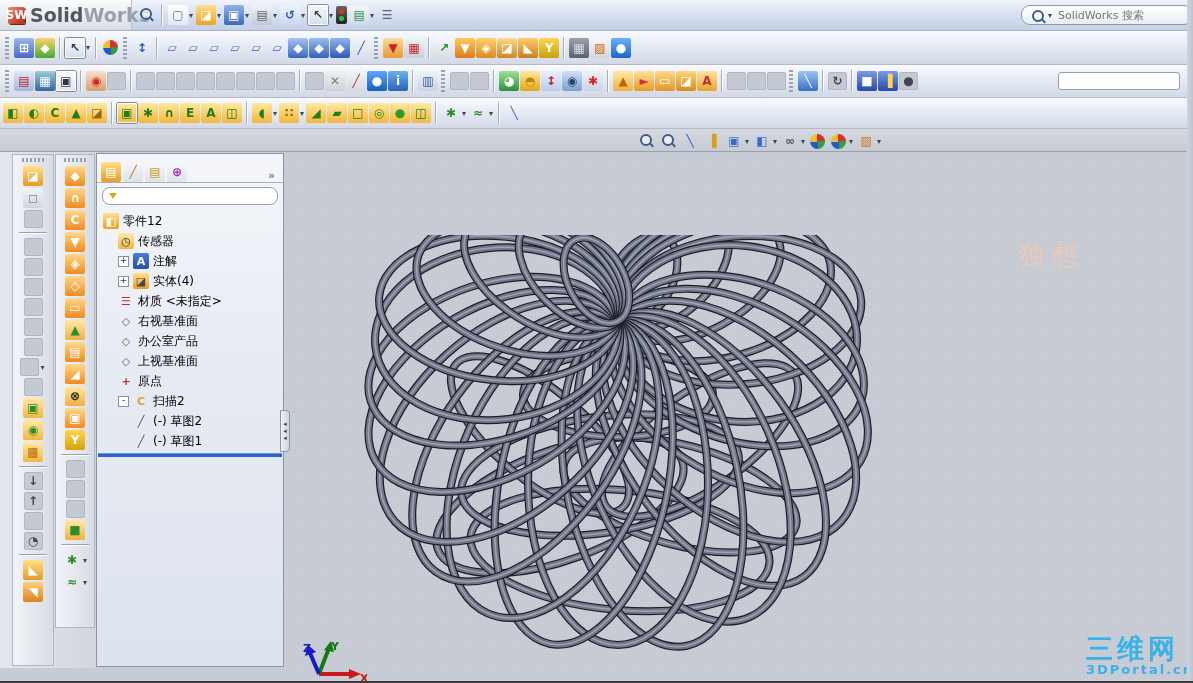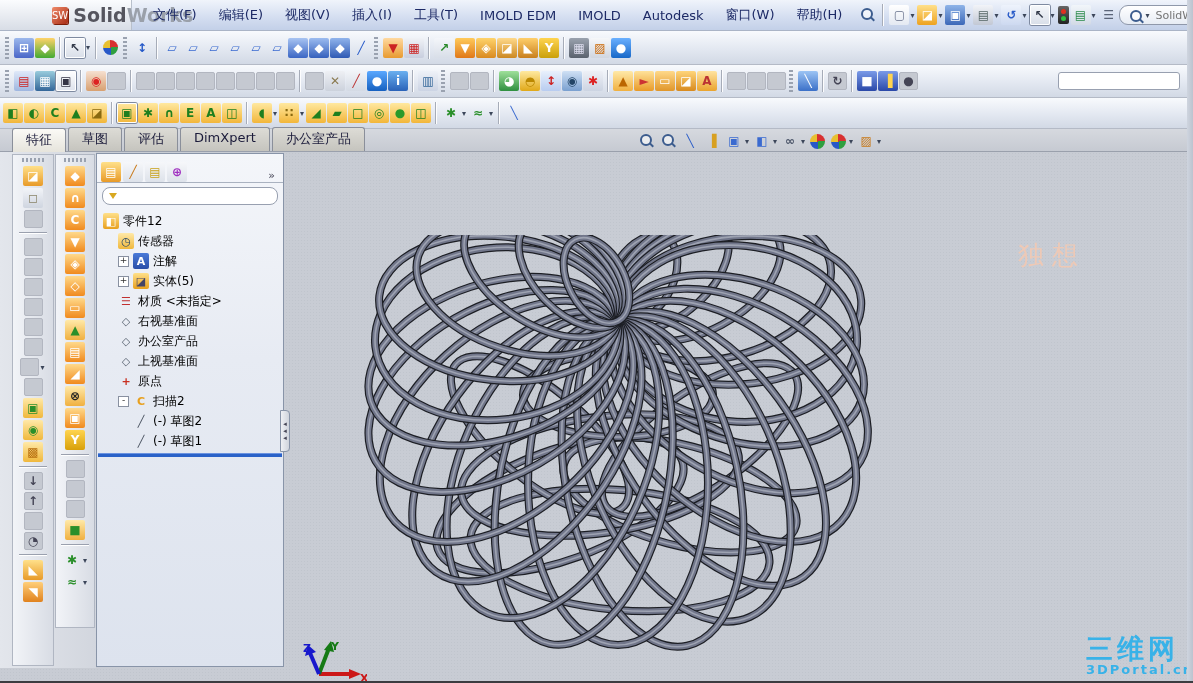--- a/index.html
+++ b/index.html
@@ -10,8 +10,8 @@
             border-bottom:1px solid #aab4c6;}
   .logobox{width:132px;height:30px;background:linear-gradient(180deg,#fbfcfe,#d8dde6);display:flex;align-items:center;
            gap:5px;padding:0 8px;border-right:1px solid #b8c0cc;box-sizing:border-box;}
-  .swcube{width:17px;height:17px;background:linear-gradient(135deg,#ef8a6a,#a82c14);color:#fff;font-size:10px;font-weight:normal;
-          display:flex;align-items:center;justify-content:center;border-radius:2px;box-shadow:1px 1px 0 #7e1e08;margin-left:44px;}
+  .swcube{width:17px;height:17px;background:linear-gradient(135deg,#ef8a6a,#a82c14);color:#fff;font-size:12px;font-weight:bold;
+          display:flex;align-items:center;justify-content:center;border-radius:2px;box-shadow:1px 1px 0 #7e1e08;}
   .swname{font-size:19px;font-weight:bold;color:#9aa0aa;letter-spacing:0;}
   .swname b{color:#55555e;}
   .menus{display:flex;align-items:center;margin-left:10px;}

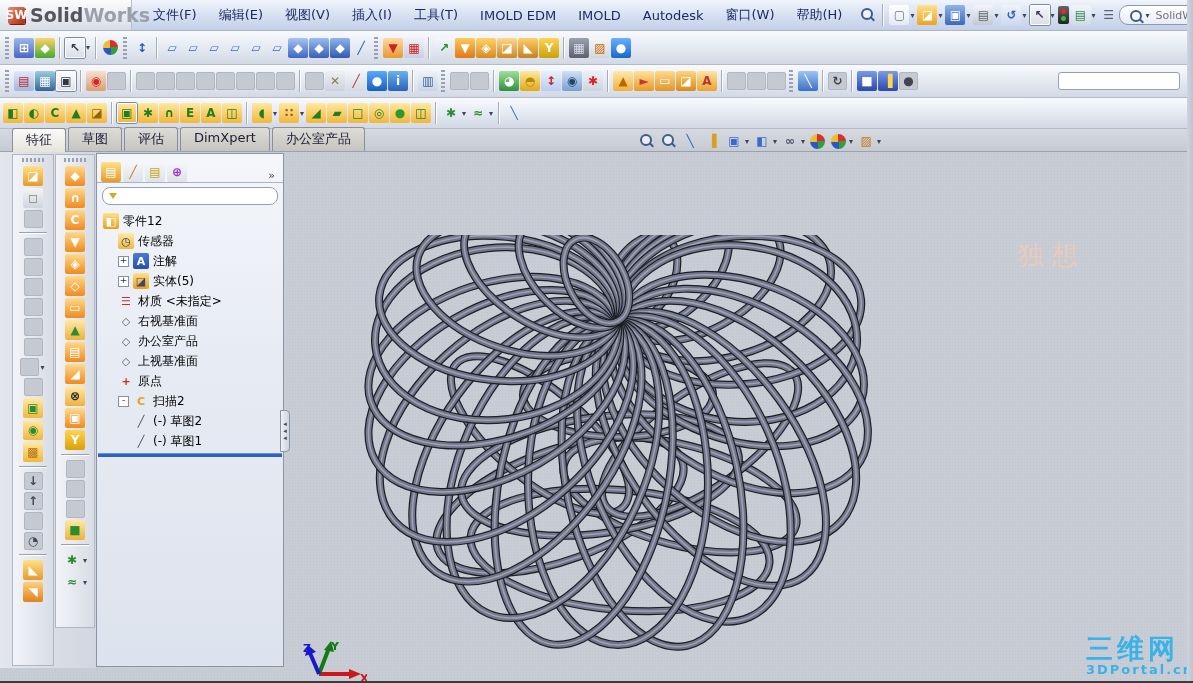--- a/index.html
+++ b/index.html
@@ -95,18 +95,6 @@
       <span class="swcube">SW</span>
       <span class="swname"><b>Solid</b><span>Works</span></span>
     </div>
-    <div class="menus">
-        <span class="menu">文件(F)</span>
-        <span class="menu">编辑(E)</span>
-        <span class="menu">视图(V)</span>
-        <span class="menu">插入(I)</span>
-        <span class="menu">工具(T)</span>
-        <span class="menu">IMOLD EDM</span>
-        <span class="menu">IMOLD</span>
-        <span class="menu">Autodesk</span>
-        <span class="menu">窗口(W)</span>
-        <span class="menu">帮助(H)</span>
-      </div>
     <div class="qbar">
         <span class="ticon flat mag"></span>
         <span class="tsep"></span>

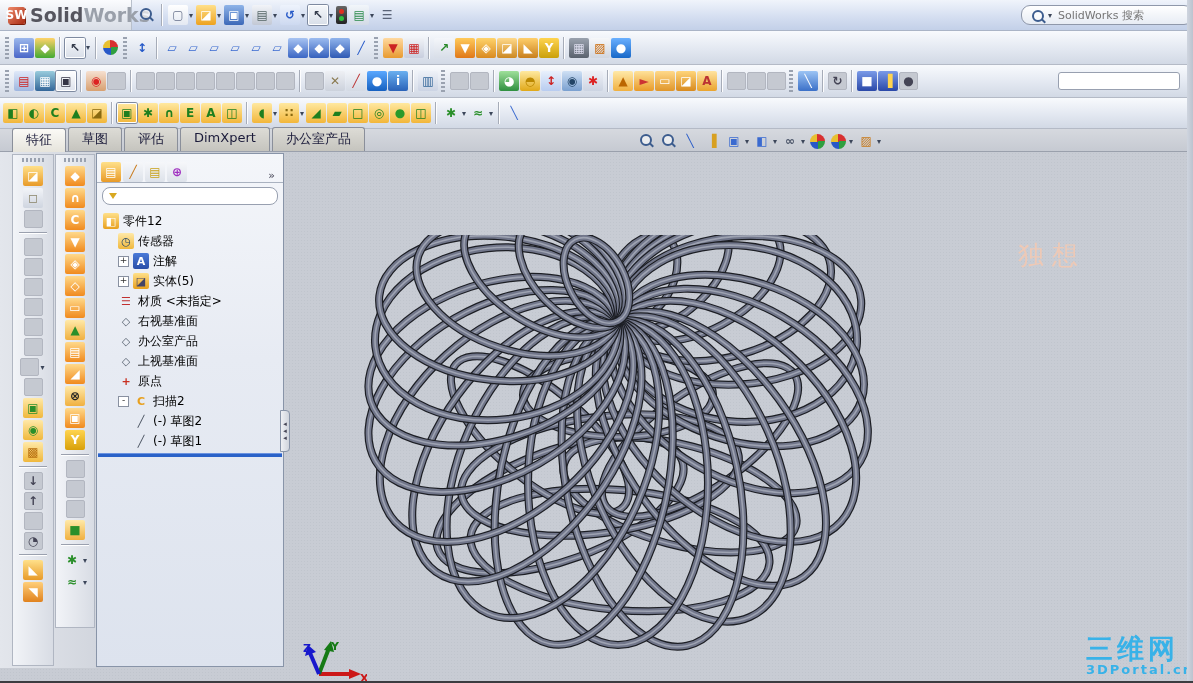--- a/index.html
+++ b/index.html
@@ -431,13 +431,6 @@
     </div>
 
   <div class="tabrow">
-    <div style="display:flex">
-        <span class="tab active">特征</span>
-        <span class="tab">草图</span>
-        <span class="tab">评估</span>
-        <span class="tab">DimXpert</span>
-        <span class="tab">办公室产品</span>
-      </div>
     <div class="headsup">
         <span class="ticon flat mag"></span>
         <span class="ticon flat mag"></span>

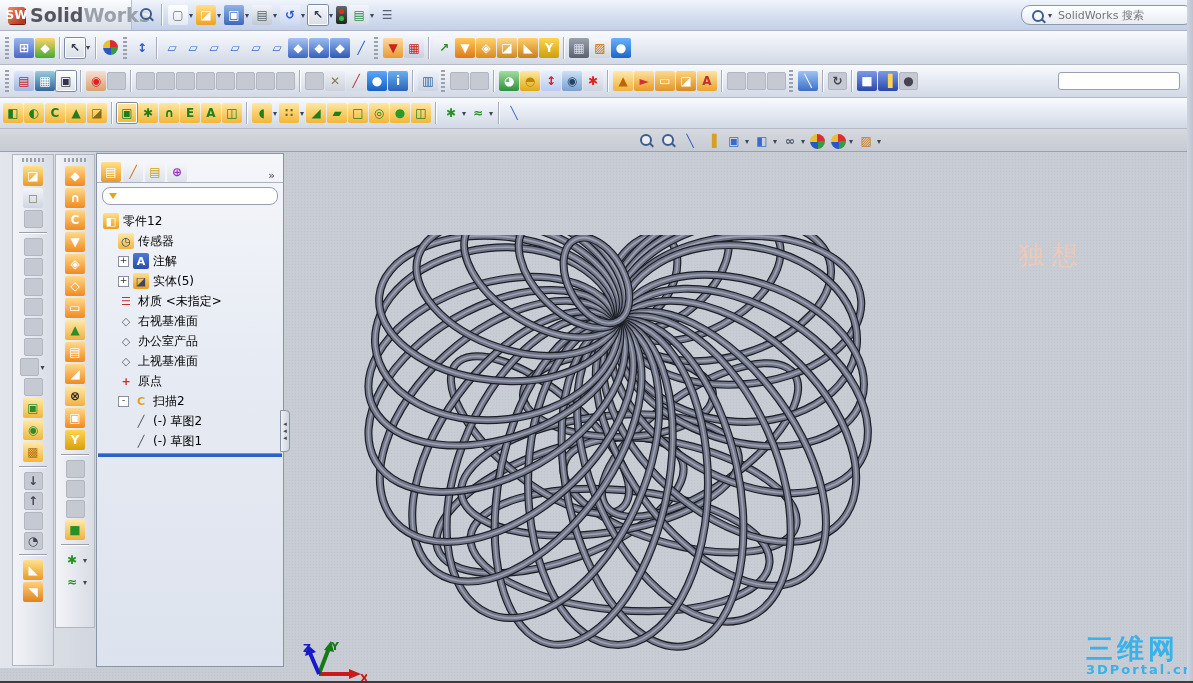--- a/index.html
+++ b/index.html
@@ -740,7 +740,7 @@
           <div class="trow" style="padding-left: 17px;">
             <span class="texp">+</span>
             <span class="tic" style="background: linear-gradient(rgb(255, 224, 138), rgb(232, 160, 30)); color: rgb(68, 68, 102);">◪</span>
-            <span class="tlabel">实体(5)</span>
+            <span class="tlabel">实体(4)</span>
           </div>
           <div class="trow" style="padding-left: 17px;">
             <span class="tic" style="color: rgb(192, 48, 48);">☰</span>

